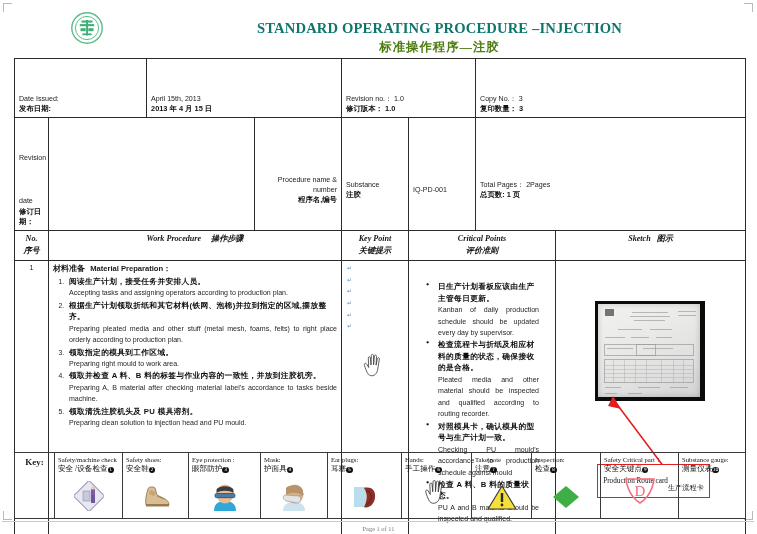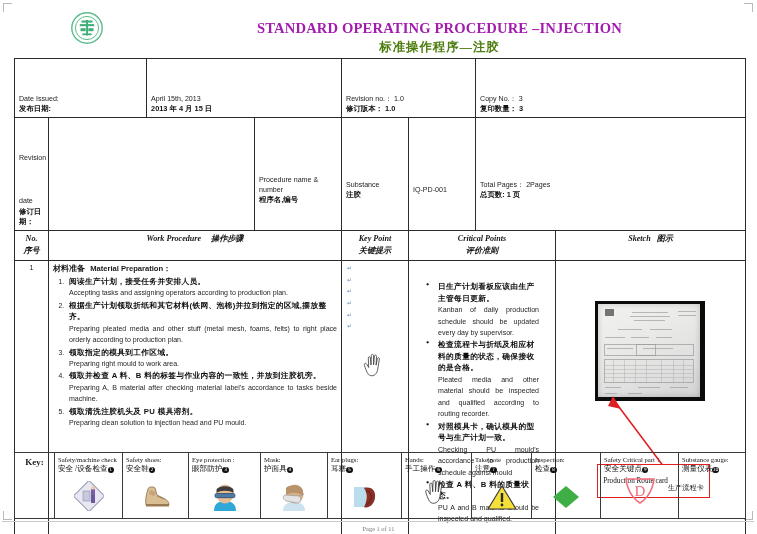--- a/index.html
+++ b/index.html
@@ -47,7 +47,7 @@
     font-weight: bold;
     font-size: 14.6px;
     letter-spacing: 0.15px;
-    color: #a21caf;
+    color: #0f766e;
     white-space: nowrap;
   }
   .title-cn {

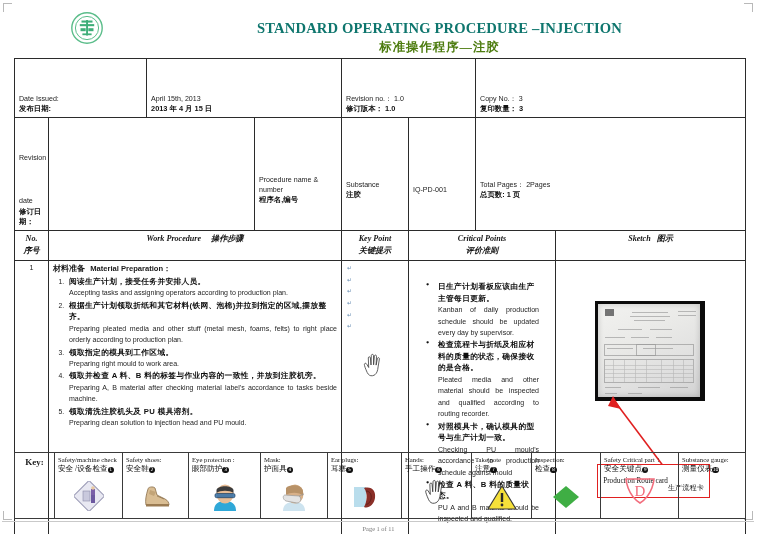--- a/index.html
+++ b/index.html
@@ -280,7 +280,7 @@
       <td colspan="2">
         <div class="cell-lbl-en"></div>
       </td>
-      <td style="text-align:left;vertical-align:middle">
+      <td style="text-align:right;vertical-align:middle">
         <div class="cell-lbl-en">Procedure name &amp; number</div>
         <div class="cell-lbl-cn">程序名,编号</div>
       </td>

